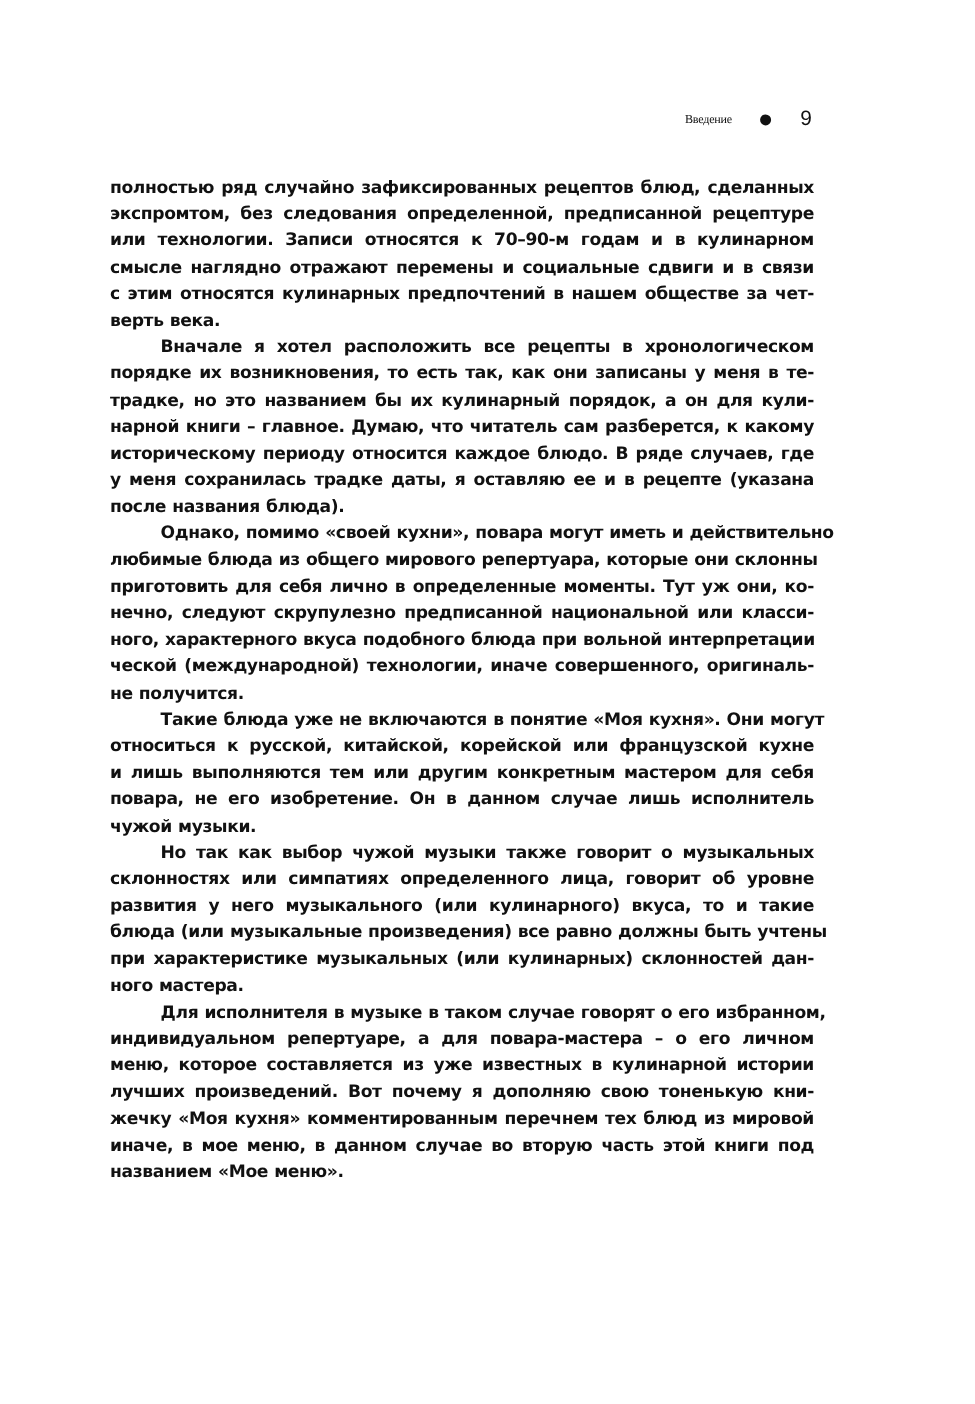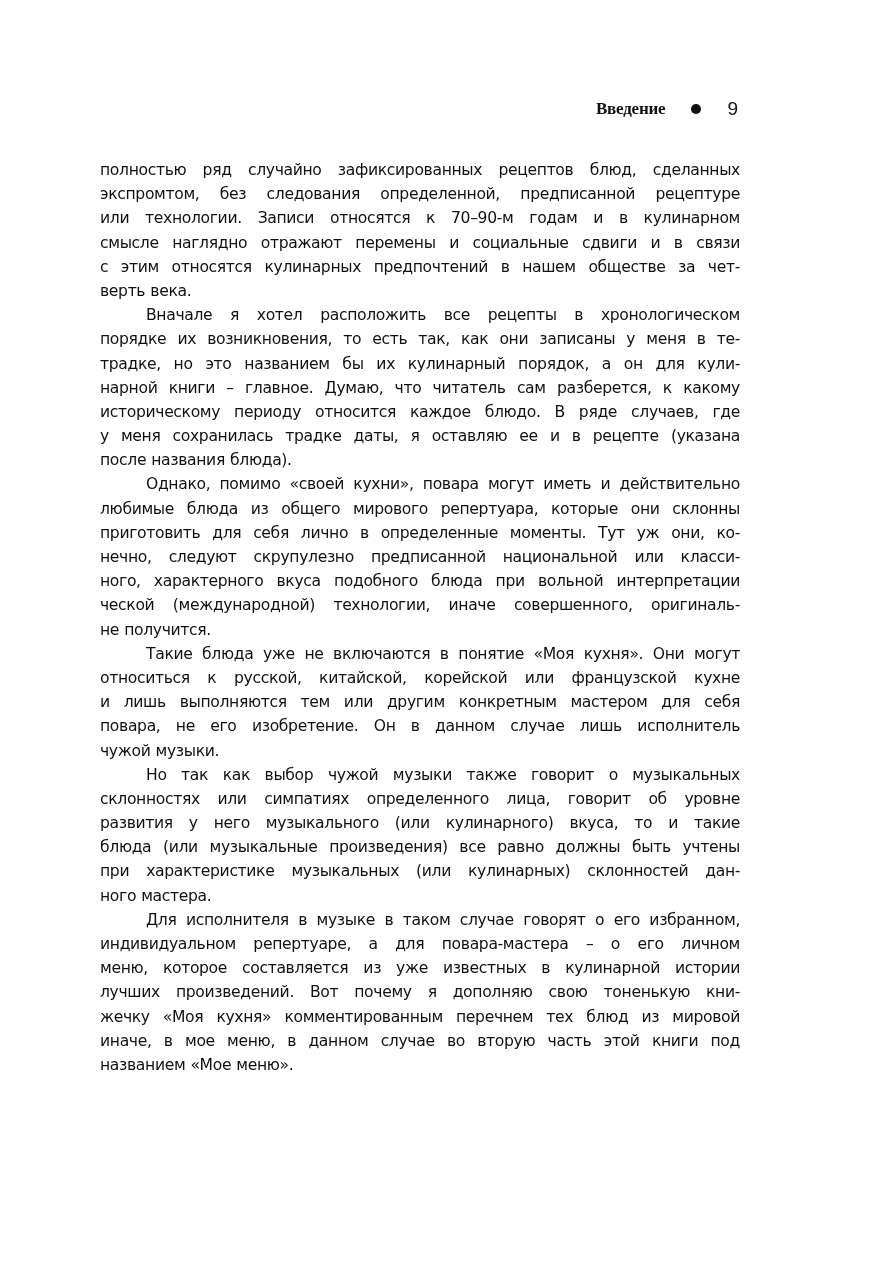--- a/index.html
+++ b/index.html
@@ -24,8 +24,8 @@
     }
     .rh-section {
       font-family: "Liberation Serif", serif;
-      font-weight: bold;
-      font-size: 17px;
+      font-weight: normal;
+      font-size: 11px;
       letter-spacing: -0.2px;
     }
     .rh-bullet {

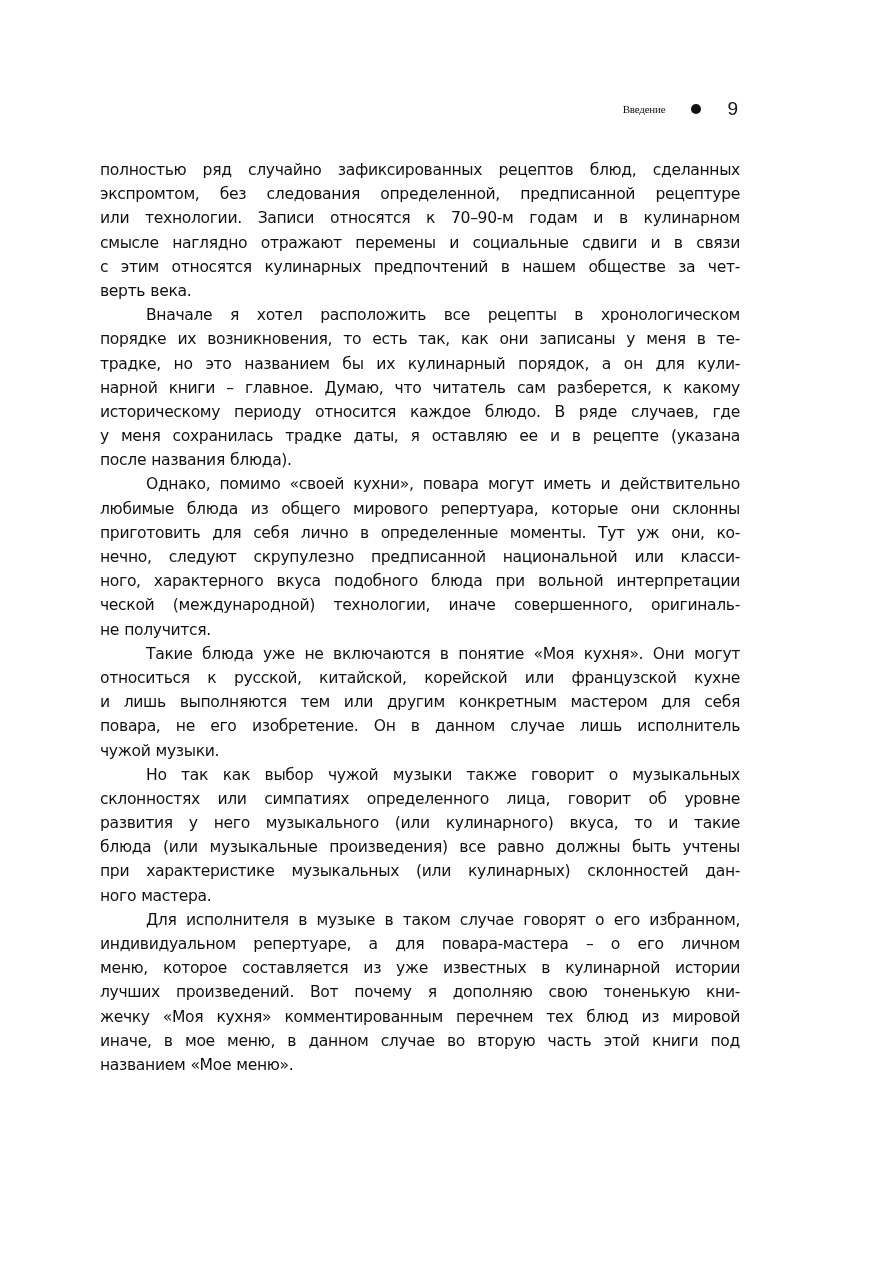--- a/index.html
+++ b/index.html
@@ -58,6 +58,7 @@
       text-align: justify;
       text-align-last: justify;
       height: 24.2px;
+      font-weight: bold;
     }
     .line.last {
       text-align-last: left;

